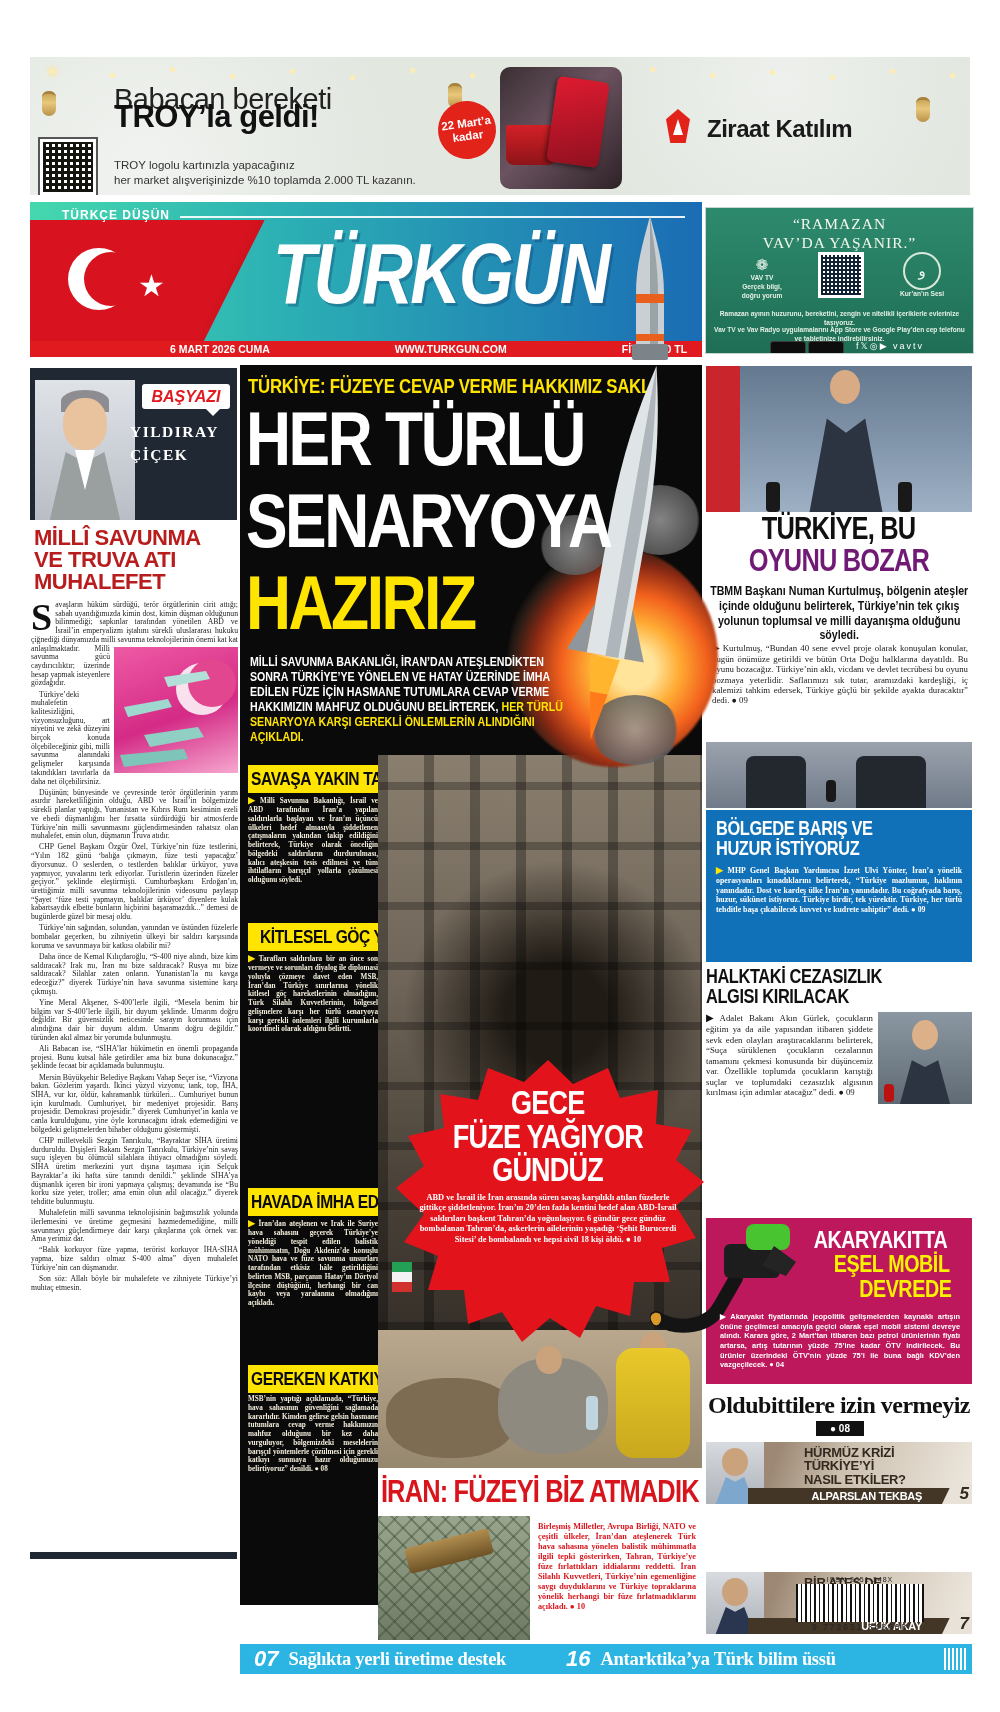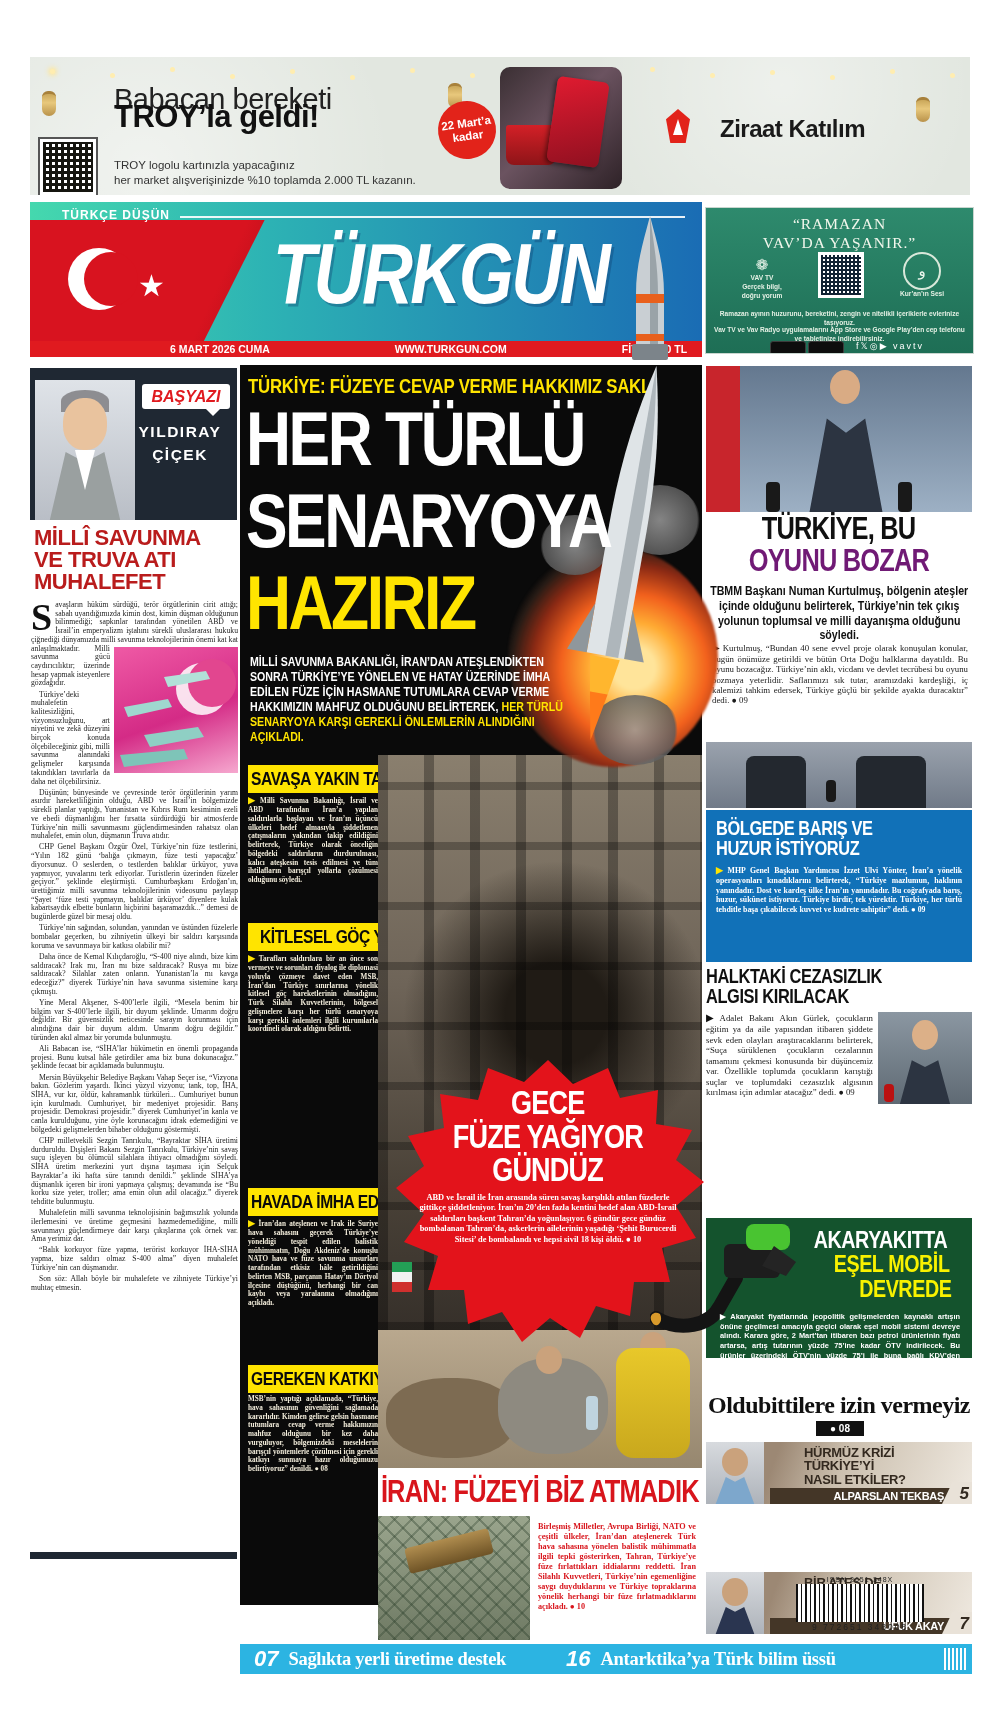--- a/index.html
+++ b/index.html
@@ -27,7 +27,7 @@
   #ad-photo{width:122px;height:122px;border-radius:10px;background:linear-gradient(135deg,#3a2f33 0%,#6b5360 45%,#2e2227 100%);overflow:hidden;}
   .troycard{position:absolute;left:52px;top:12px;width:52px;height:86px;border-radius:6px;background:linear-gradient(160deg,#e01b30,#8f1020);transform:rotate(8deg);box-shadow:-2px 2px 5px rgba(0,0,0,.5);}
   .basket{position:absolute;left:6px;top:58px;width:50px;height:40px;background:linear-gradient(180deg,#d32027,#8e1418);border-radius:3px 3px 8px 8px;}
-  #ziraat{display:flex;align-items:center;gap:22px;}
+  #ziraat{display:flex;align-items:center;gap:9px;}
   .zmark{width:40px;height:40px;position:relative;}
   .zmark:before{content:"";position:absolute;left:8px;top:0;width:24px;height:34px;background:#e2231a;clip-path:polygon(50% 0,100% 30%,82% 100%,18% 100%,0 30%);}
   .zmark:after{content:"";position:absolute;left:15px;top:10px;width:10px;height:16px;background:#fff;clip-path:polygon(50% 0,100% 100%,0 100%);}

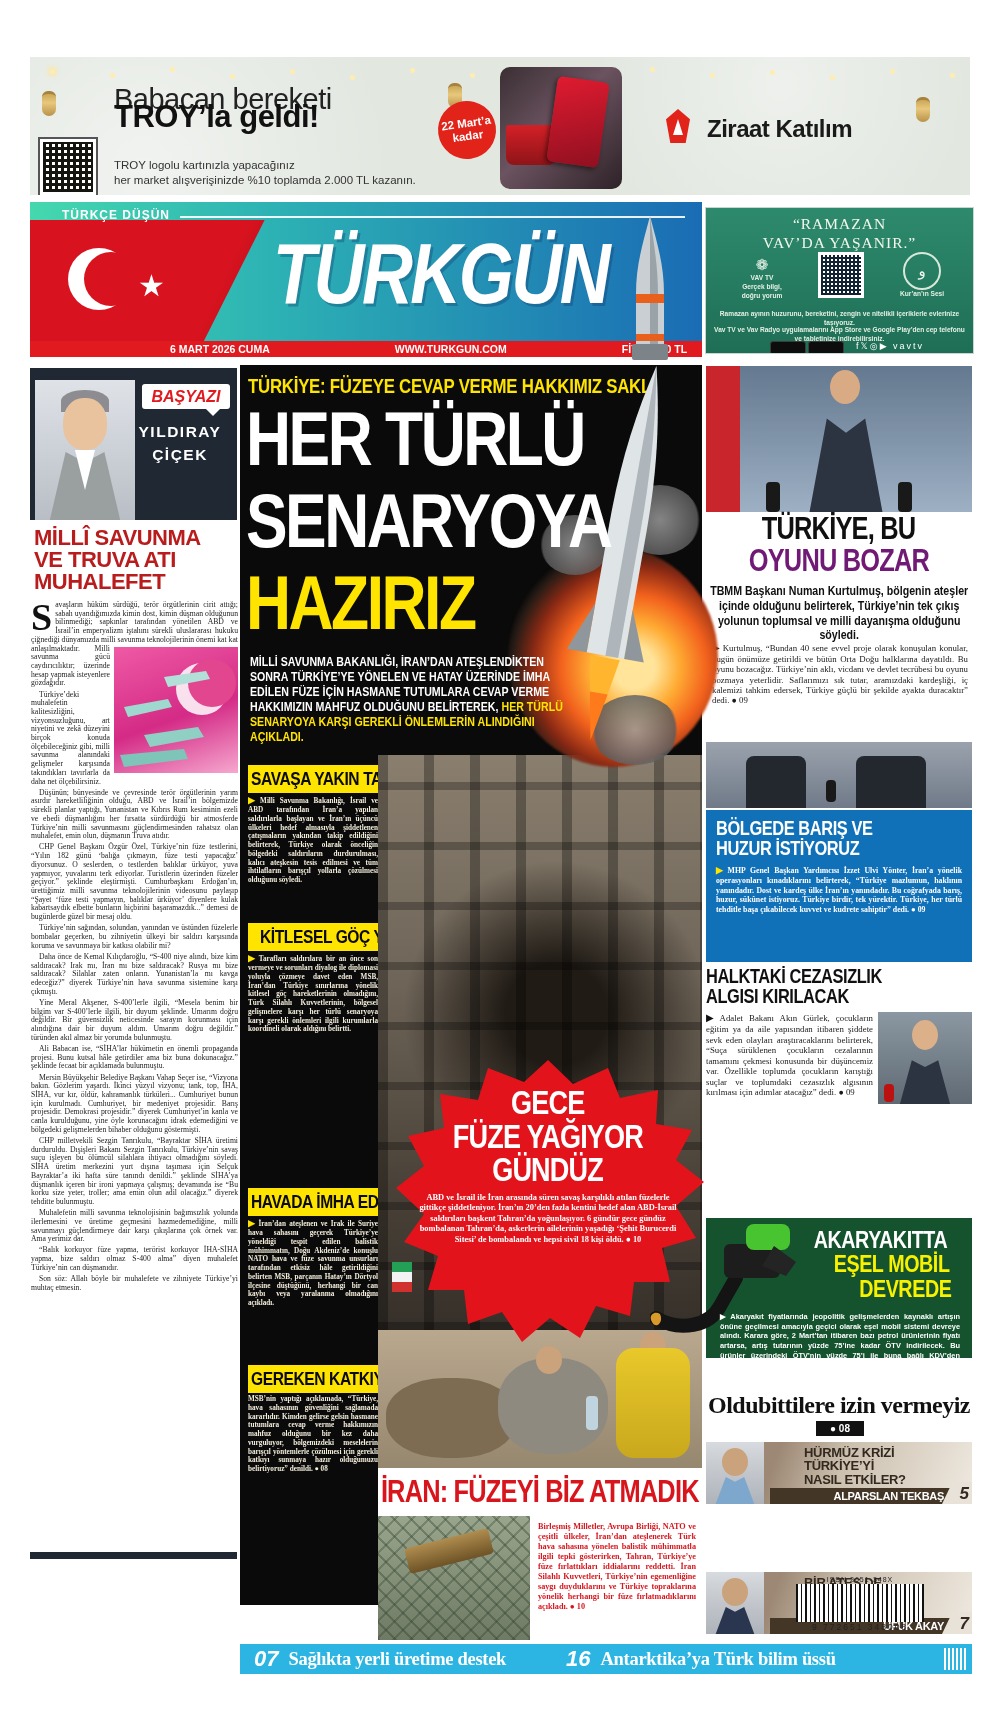--- a/index.html
+++ b/index.html
@@ -60,7 +60,7 @@
   .shirt-sk{position:absolute;left:40px;top:70px;width:20px;height:40px;background:#fff;clip-path:polygon(0 0,100% 0,50% 100%);}
   #bys-tag{position:absolute;left:112px;top:16px;width:88px;height:25px;background:#fff;color:#e01a1f;font-weight:900;font-style:italic;font-size:16px;display:flex;align-items:center;justify-content:center;border-radius:3px;}
   #bys-tag:after{content:"";position:absolute;right:10px;bottom:-7px;border:7px solid transparent;border-top-color:#fff;border-bottom:0;}
-  #bys-name{position:absolute;left:100px;top:52px;width:100px;text-align:center;color:#fff;font-family:Liberation Sans, sans-serif;font-weight:bold;font-size:15.5px;letter-spacing:1.5px;line-height:1.5;}
+  #bys-name{position:absolute;left:100px;top:52px;width:100px;text-align:left;color:#fff;font-family:Liberation Serif, serif;font-weight:bold;font-size:15.5px;letter-spacing:1.5px;line-height:1.5;}
   #bys-title{left:34px;top:527px;width:208px;font-weight:900;font-size:22px;line-height:1.0;color:#b91c1c;letter-spacing:-.5px;}
   #bys-body{left:31px;top:601px;width:207px;height:948px;overflow:hidden;font-family:"Liberation Serif",serif;font-size:7.7px;line-height:1.13;color:#1b1b1b;text-align:justify;}
   #bys-body p{margin:0 0 2.5px 0;text-indent:8px;}

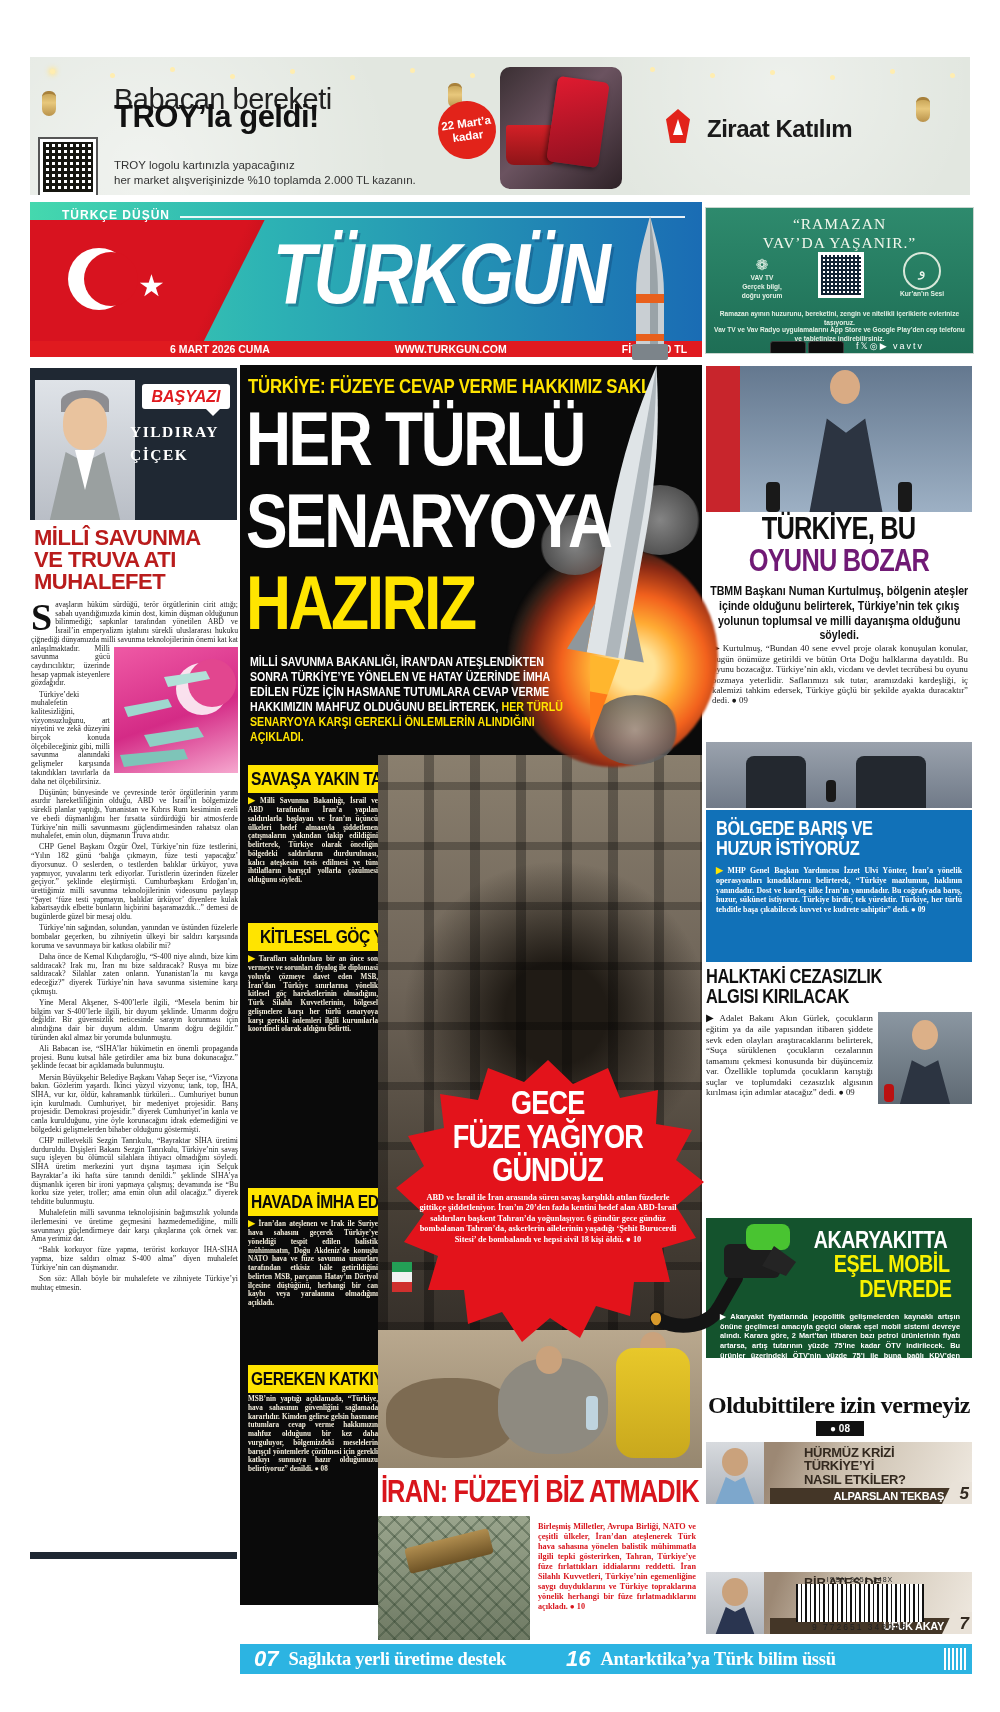--- a/index.html
+++ b/index.html
@@ -130,7 +130,7 @@
   #cez-h{left:706px;top:966px;width:266px;font-weight:900;font-size:20px;line-height:1.02;color:#101010;letter-spacing:-.5px;}
   #cez-body{left:706px;top:1012px;width:266px;height:200px;font-family:"Liberation Serif",serif;font-size:8.8px;line-height:1.2;color:#1b1b1b;text-align:justify;}
   #cez-photo{float:right;width:94px;height:92px;margin:0 0 3px 5px;background:linear-gradient(180deg,#8b97a2,#5f6a74);position:relative;overflow:hidden;}
-  #greenbox{left:706px;top:1218px;width:266px;height:140px;background:#14532d;overflow:visible;}
+  #greenbox{left:706px;top:1218px;width:266px;height:166px;background:#be185d;overflow:visible;}
   #greenbox .gt{position:absolute;right:10px;top:10px;text-align:right;font-weight:900;font-size:24px;line-height:1.02;letter-spacing:-.5px;color:#fff;}
   #greenbox .gt .y{color:#f8f200;}
   #greenbox .gb{position:absolute;left:14px;top:94px;width:240px;font-weight:bold;font-size:7.4px;line-height:1.3;color:#fff;text-align:justify;}

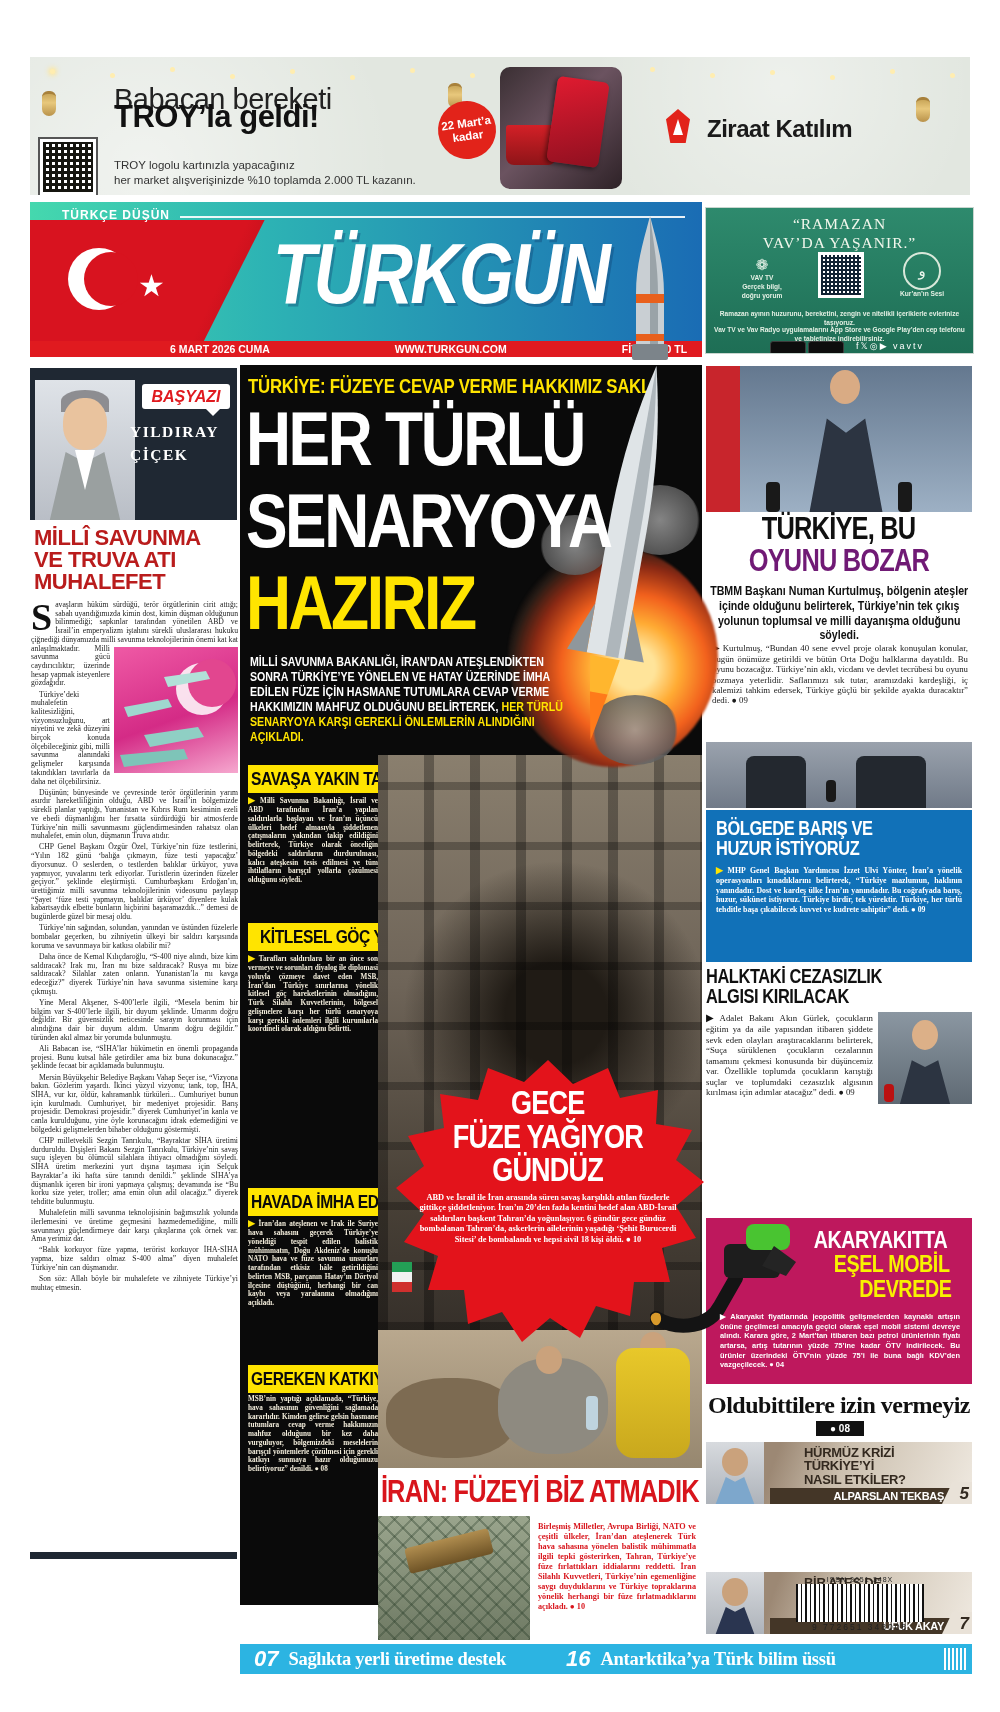--- a/index.html
+++ b/index.html
@@ -140,7 +140,7 @@
   .colcard{width:266px;height:62px;background:linear-gradient(110deg,#9c8874 0 26%,#cbbfae 50%,#efe9e0);position:relative;overflow:hidden;}
   .colcard .cphoto{position:absolute;left:0;top:0;width:58px;height:62px;background:linear-gradient(180deg,#d7dade,#aeb3ba);overflow:hidden;}
   .colcard .ctitle{position:absolute;right:8px;top:4px;width:160px;text-align:left;font-weight:900;font-size:13px;line-height:1.02;color:#33291f;letter-spacing:-.3px;}
-  .colcard .cbar{position:absolute;left:64px;bottom:0;width:208px;height:16px;background:#443627;color:#fff;font-weight:900;font-size:11px;display:flex;align-items:center;justify-content:flex-end;padding-right:34px;box-sizing:border-box;letter-spacing:-.3px;padding-left:14px;}
+  .colcard .cbar{position:absolute;left:42px;bottom:0;width:208px;height:16px;background:#443627;color:#fff;font-weight:900;font-size:11px;display:flex;align-items:center;justify-content:flex-end;padding-right:34px;box-sizing:border-box;letter-spacing:-.3px;padding-left:14px;}
   .colcard .cnum{position:absolute;right:0;bottom:0;width:30px;height:22px;background:#e9e2d8;clip-path:polygon(35% 0,100% 0,100% 100%,0 100%);display:flex;align-items:flex-end;justify-content:flex-end;font-style:italic;font-weight:900;font-size:17px;color:#332a21;padding:0 3px 0 0;box-sizing:border-box;}
   #barcode{left:792px;top:1576px;width:136px;height:62px;text-align:center;}
   #barcode .issn{font-size:7px;color:#222;letter-spacing:1px;}

